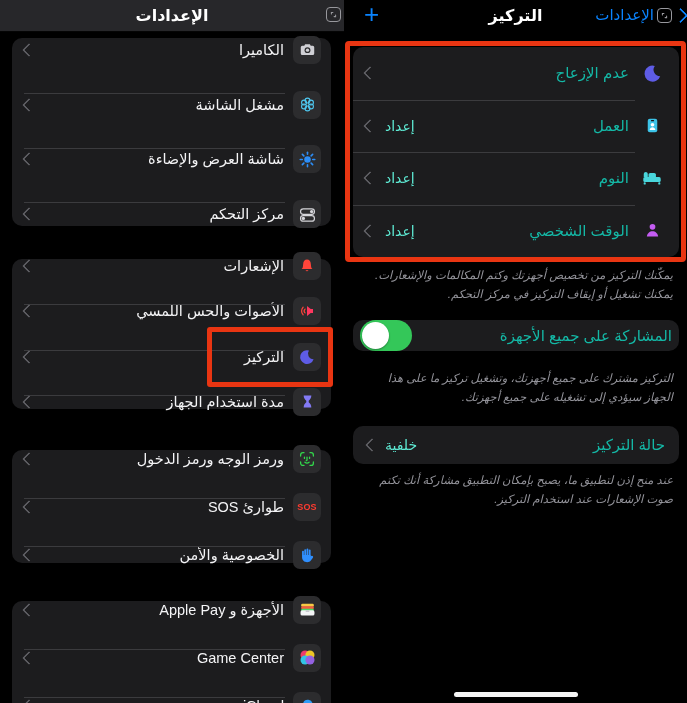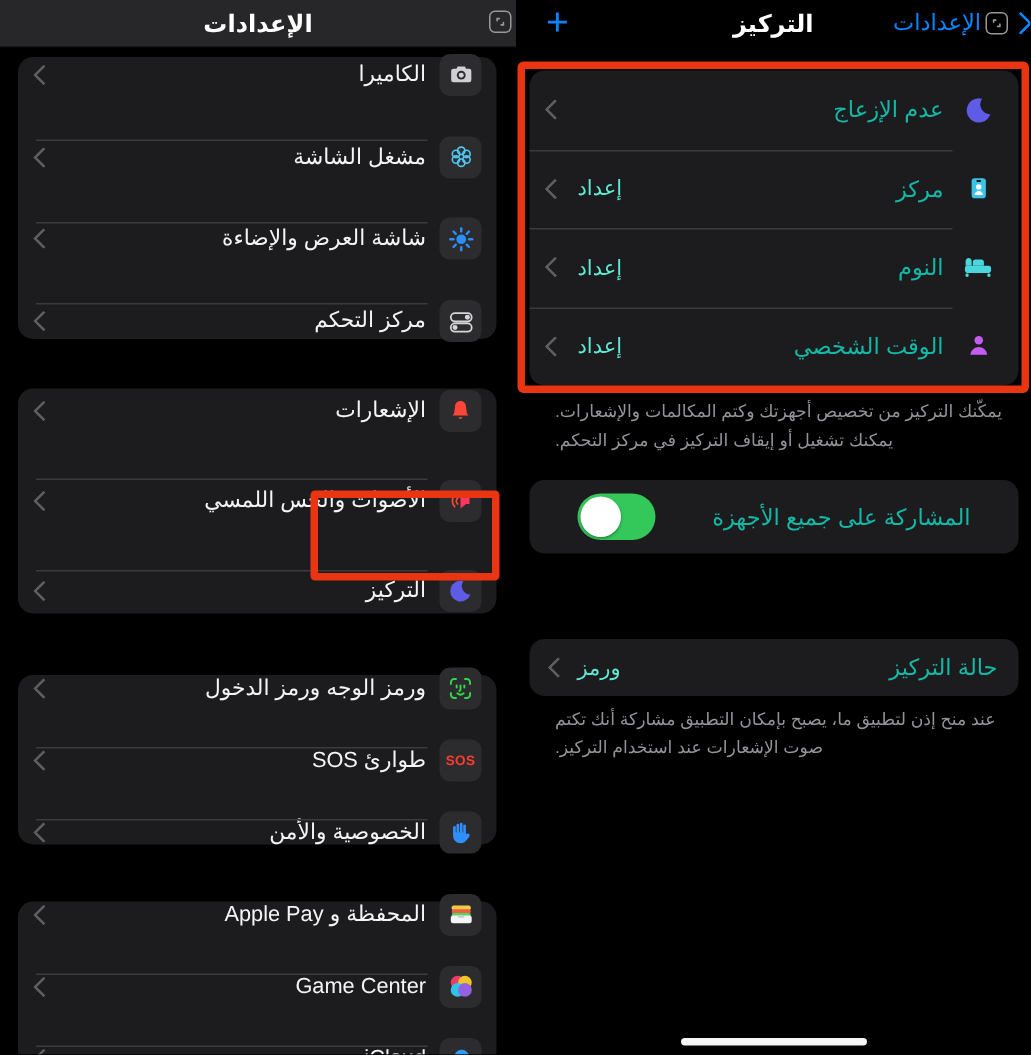--- a/index.html
+++ b/index.html
@@ -303,7 +303,7 @@
               <path d="M8.4 17.6c.4-2.1 1.8-3.3 3.6-3.3s3.2 1.2 3.6 3.3z" fill="#fff"></path>
             </svg>
         </span>
-        <span class="flbl">مركز</span>
+        <span class="flbl">العمل</span>
         <span class="sp"></span>
         <span class="fdetail">إعداد</span>
         <span class="chv"></span>

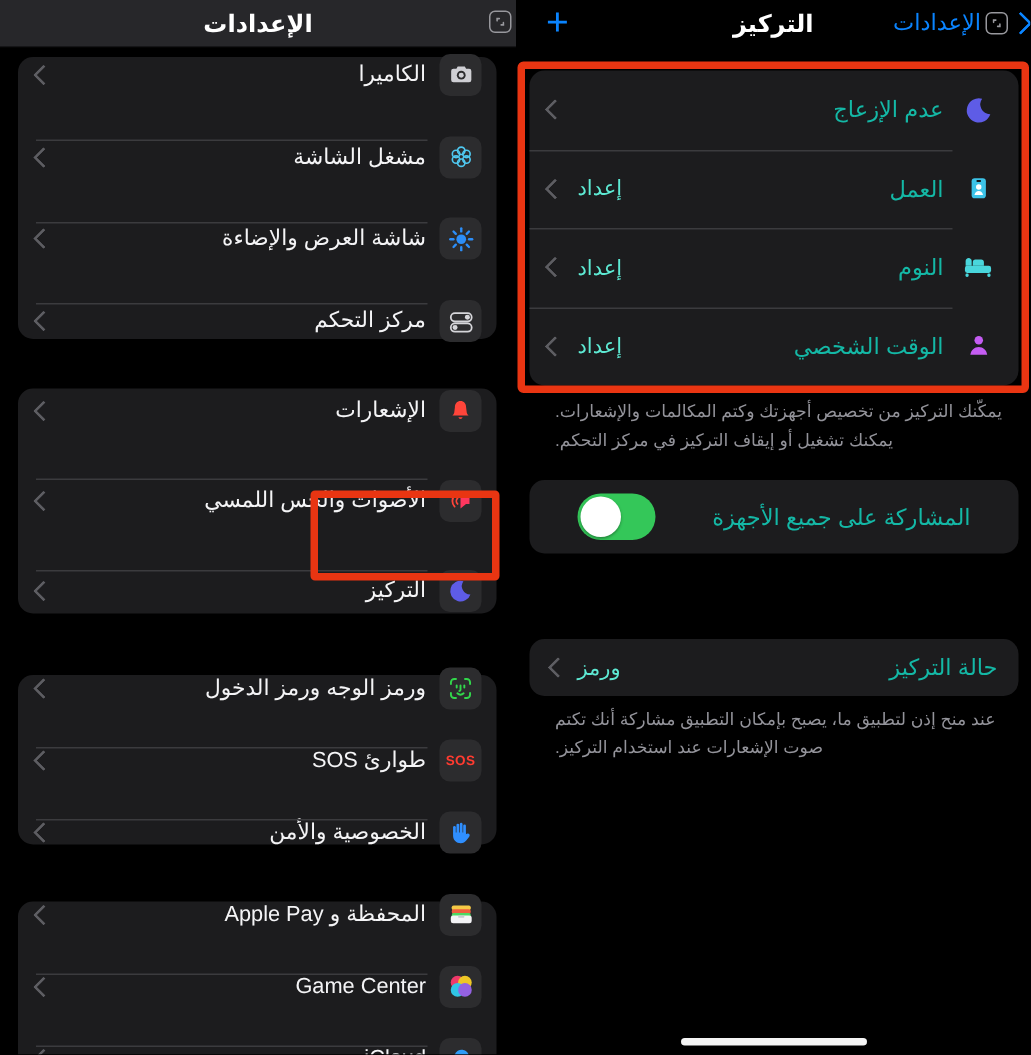--- a/index.html
+++ b/index.html
@@ -50,7 +50,7 @@
   .flbl{color:#14b8a6;font-size:15px;white-space:nowrap;}
   .fdetail{color:#5eead4;font-size:14px;}
 
-  .foot{position:absolute;left:26px;right:14px;text-align:left;color:#93939a;font-size:11.5px;line-height:1.65;}
+  .foot{position:absolute;left:14px;right:14px;text-align:right;color:#93939a;font-size:11.5px;line-height:1.65;font-style:italic;}
   .desc{top:266px;}
   .sfoot{top:369px;}
   .stfoot{top:471px;}

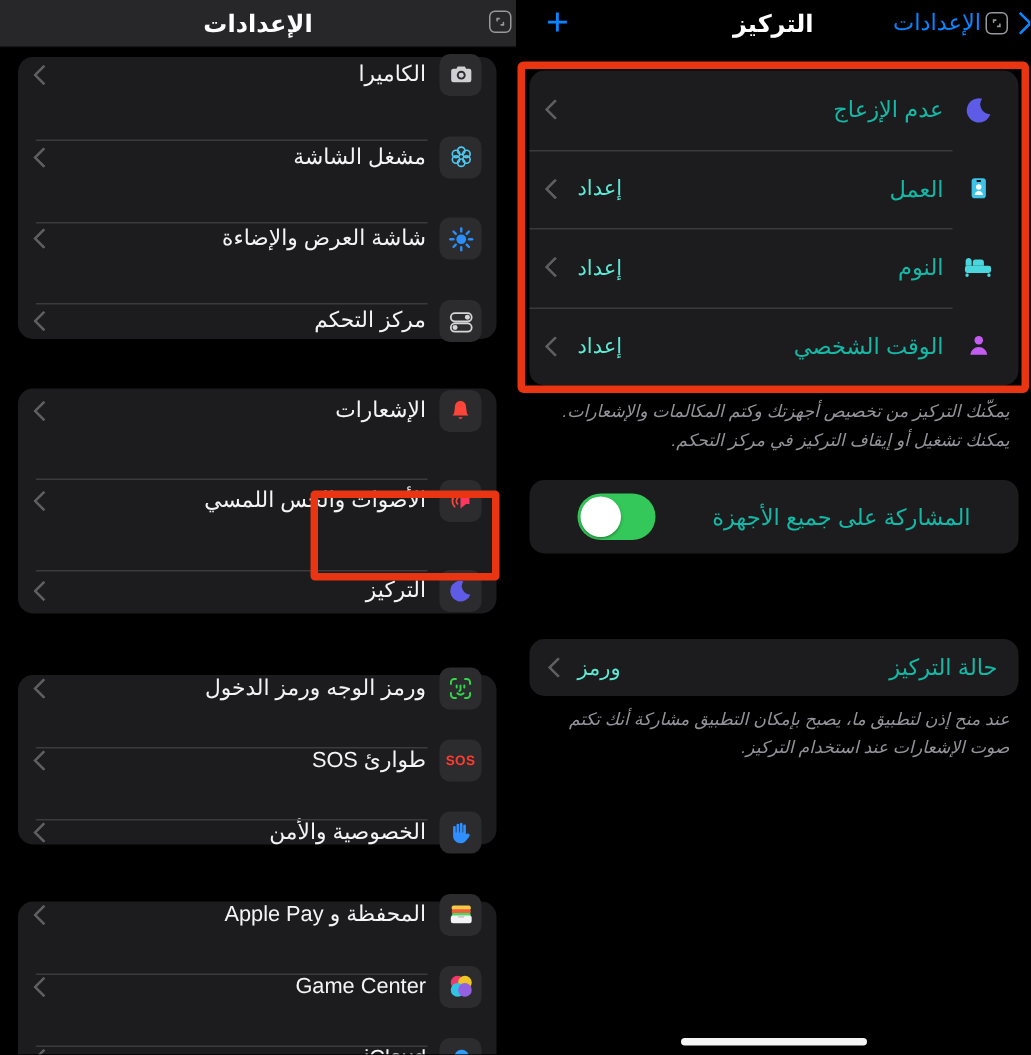--- a/index.html
+++ b/index.html
@@ -55,7 +55,7 @@
   .sfoot{top:369px;}
   .stfoot{top:471px;}
 
-  .scard{position:absolute;left:9px;right:8px;top:320px;height:49px;background:#1c1c1e;border-radius:10px;display:flex;align-items:center;padding:0 32px;box-sizing:border-box;gap:8px;}
+  .scard{position:absolute;left:9px;right:8px;top:320px;height:31px;background:#1c1c1e;border-radius:10px;display:flex;align-items:center;padding:0 7px;box-sizing:border-box;gap:8px;}
   .toggle{width:52px;height:31px;border-radius:16px;background:#34c759;position:relative;flex:0 0 auto;}
   .toggle::after{content:"";position:absolute;left:2px;top:2px;width:27px;height:27px;background:#fff;border-radius:50%;box-shadow:0 1px 2px rgba(0,0,0,.35);}
   .stcard{position:absolute;left:9px;right:8px;top:426px;height:38px;background:#1c1c1e;border-radius:10px;display:flex;align-items:center;padding:0 14px;box-sizing:border-box;gap:8px;}

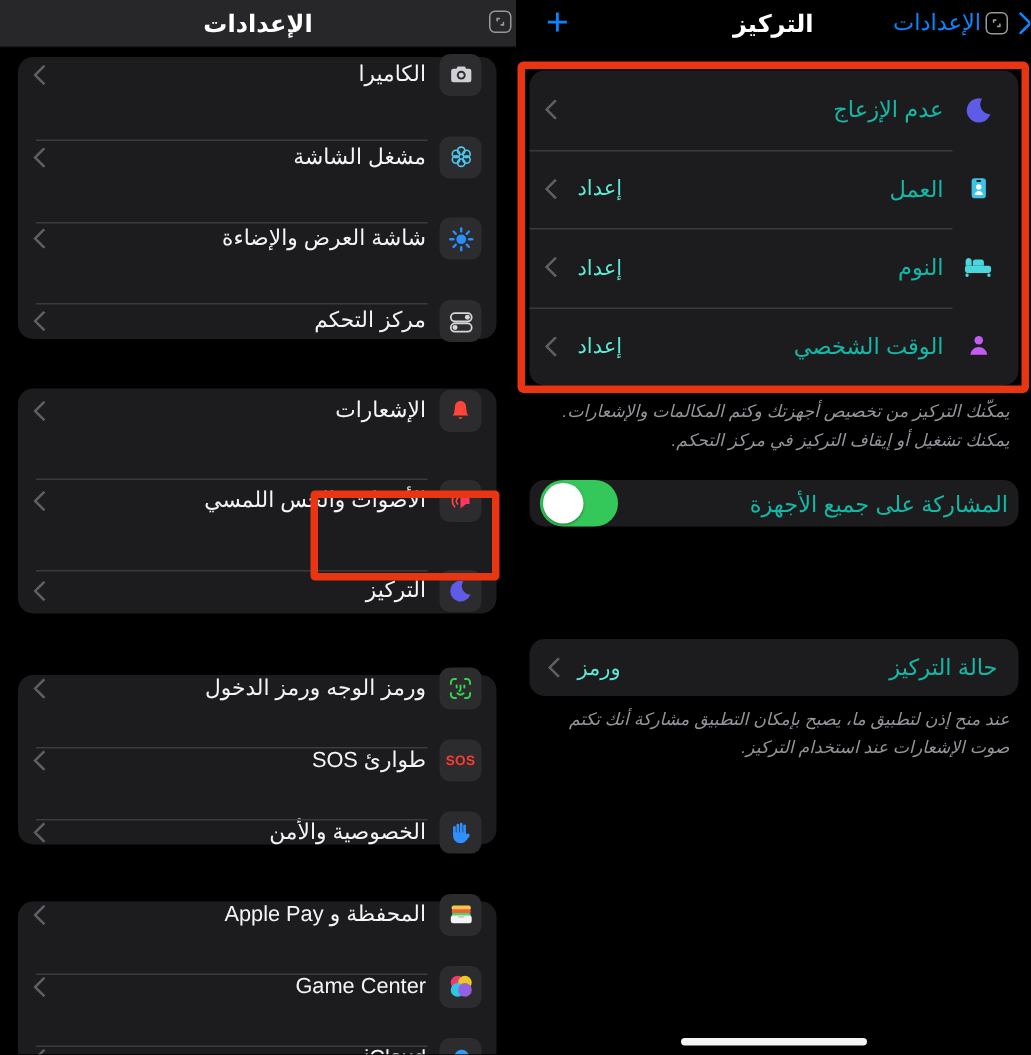--- a/index.html
+++ b/index.html
@@ -344,6 +344,7 @@
       <span class="sp"></span>
       <span class="toggle"></span>
     </div>
+    <div class="foot sfoot">التركيز مشترك على جميع أجهزتك، وتشغيل تركيز ما على هذا الجهاز سيؤدي إلى تشغيله على جميع أجهزتك.</div>
 
     <div class="stcard">
       <span class="flbl">حالة التركيز</span>

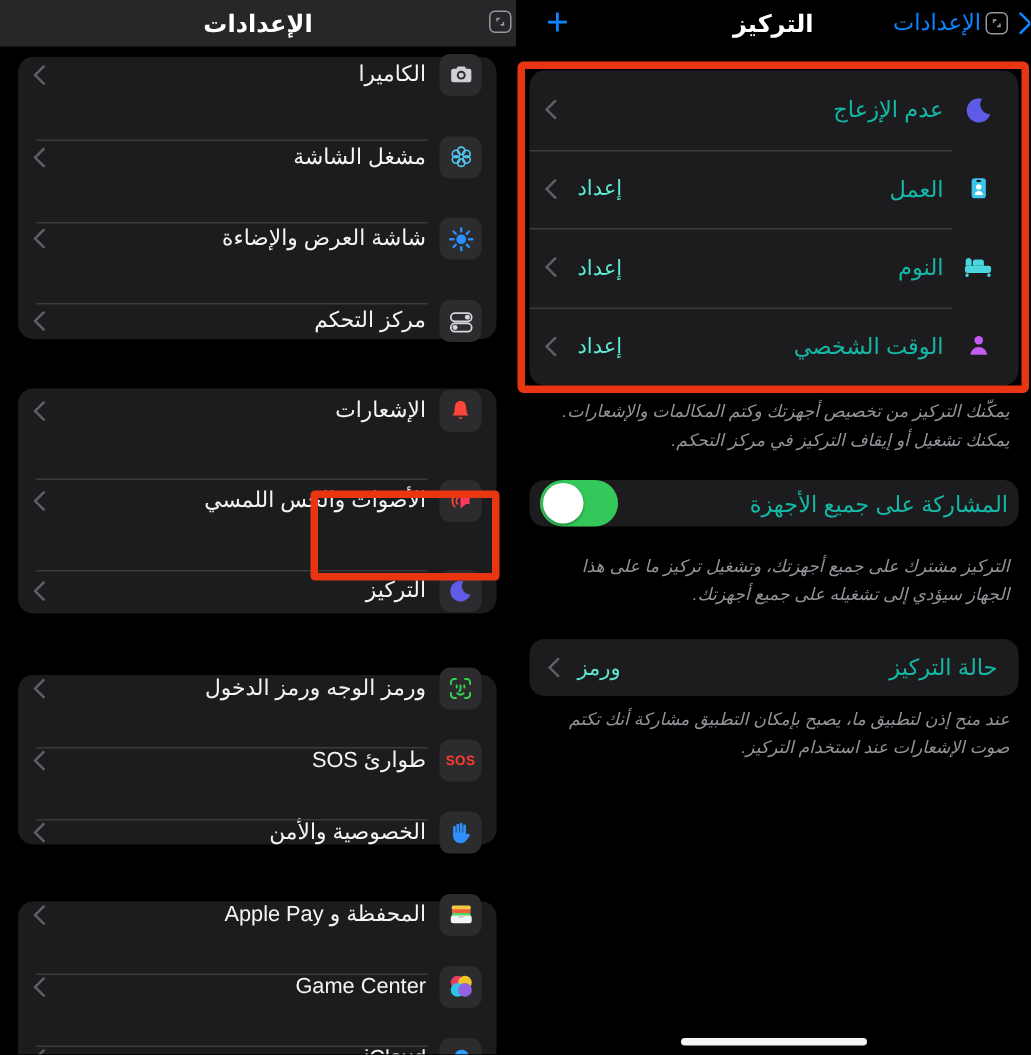--- a/index.html
+++ b/index.html
@@ -177,6 +177,16 @@
         <span class="sp"></span>
         <span class="chv"></span>
       </div>
+      <div class="row">
+        <span class="isq">
+          <svg viewBox="0 0 24 24" width="17">
+              <path fill="#837af4" d="M6.6 3.5h10.8c0 3.4-1.7 5.9-3.7 7.3v2.4c2 1.4 3.7 3.9 3.7 7.3H6.6c0-3.4 1.7-5.9 3.7-7.3v-2.4c-2-1.4-3.7-3.9-3.7-7.3z"></path>
+            </svg>
+        </span>
+        <span class="lbl">مدة استخدام الجهاز</span>
+        <span class="sp"></span>
+        <span class="chv"></span>
+      </div>
     </div>
     <div class="hl1"></div>
 

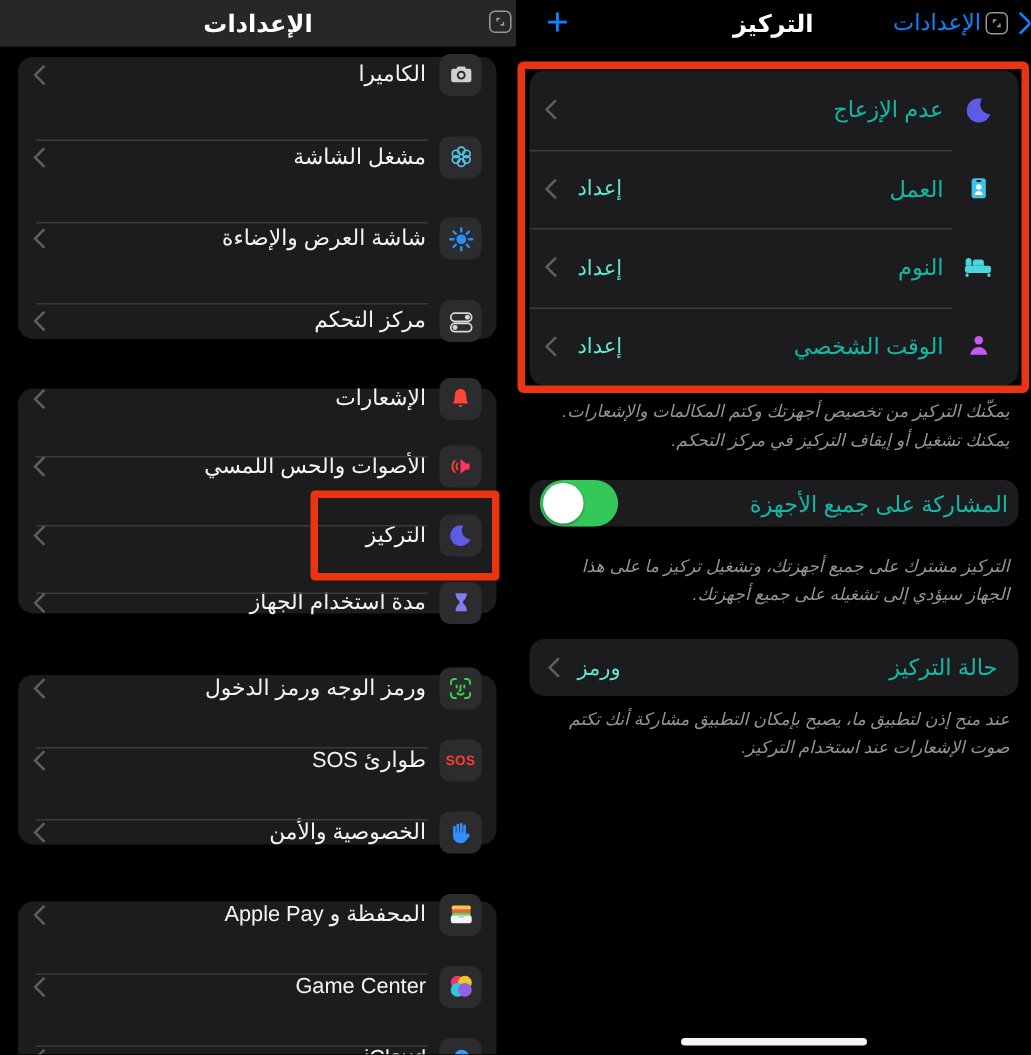--- a/index.html
+++ b/index.html
@@ -359,7 +359,7 @@
     <div class="stcard">
       <span class="flbl">حالة التركيز</span>
       <span class="sp"></span>
-      <span class="fdetail">ورمز</span>
+      <span class="fdetail">خلفية</span>
       <span class="chv"></span>
     </div>
     <div class="foot stfoot">عند منح إذن لتطبيق ما، يصبح بإمكان التطبيق مشاركة أنك تكتم صوت الإشعارات عند استخدام التركيز.</div>

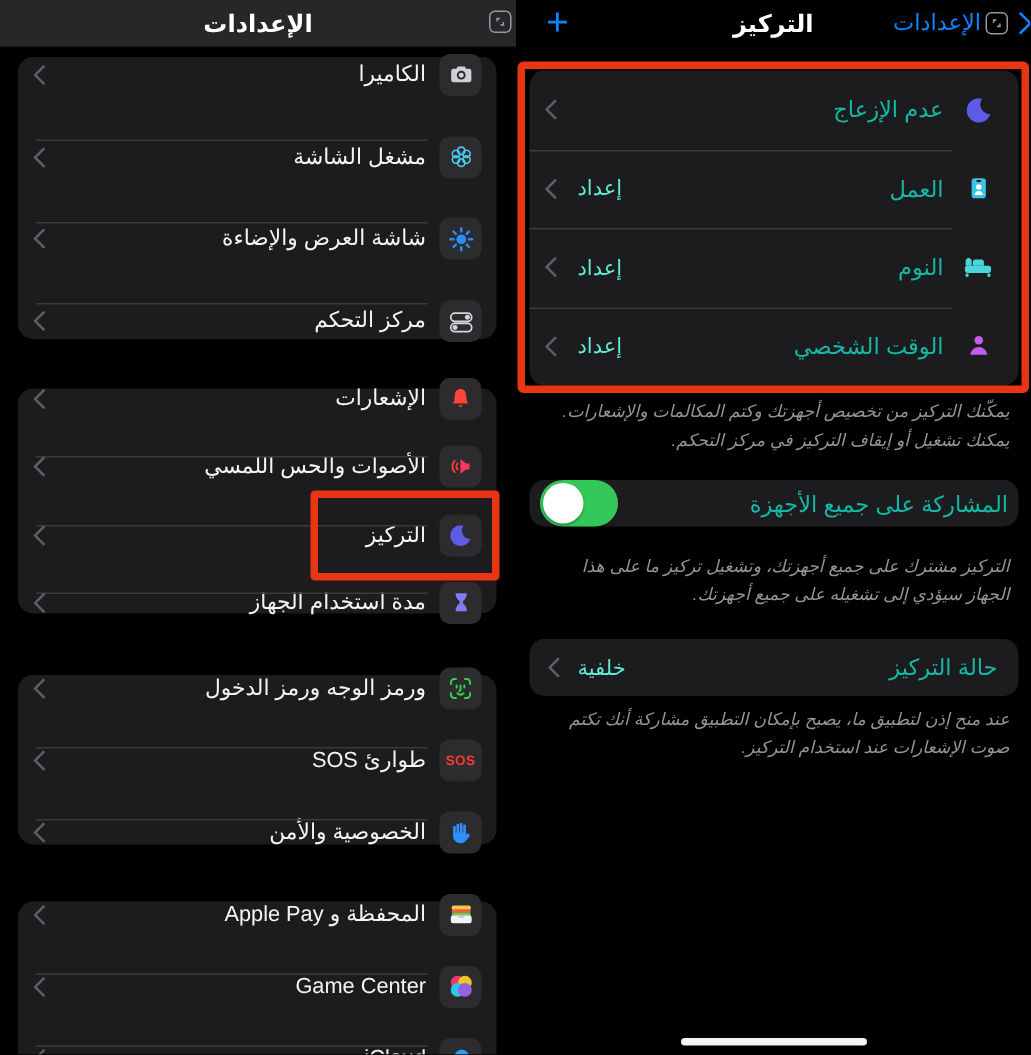--- a/index.html
+++ b/index.html
@@ -245,7 +245,7 @@
               <rect x="9.4" y="13" width="5.2" height="2" rx="1" fill="#c9c9cf"></rect>
             </svg>
         </span>
-        <span class="lbl">المحفظة و Apple Pay</span>
+        <span class="lbl">الأجهزة و Apple Pay</span>
         <span class="sp"></span>
         <span class="chv"></span>
       </div>

